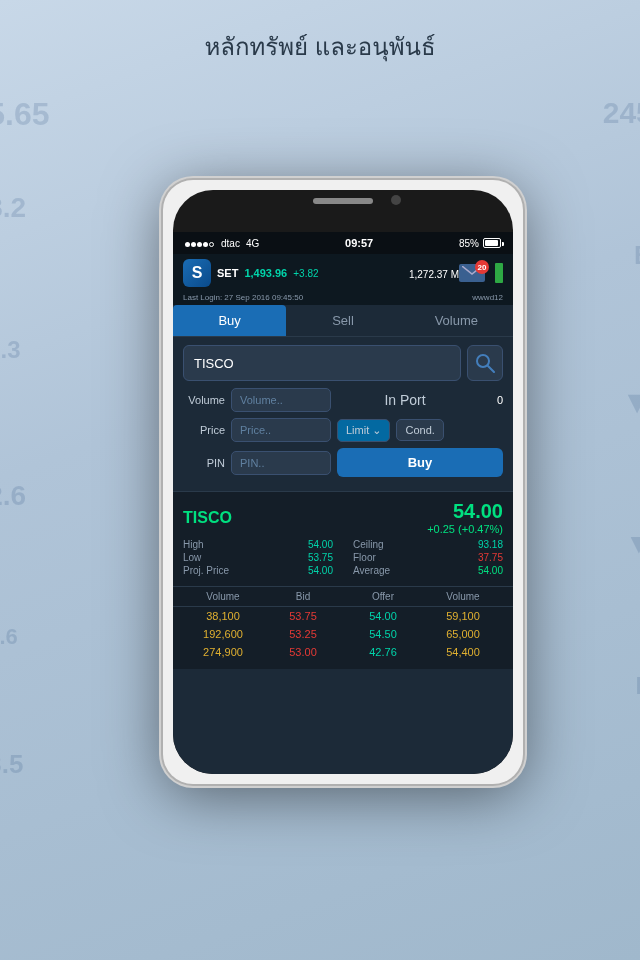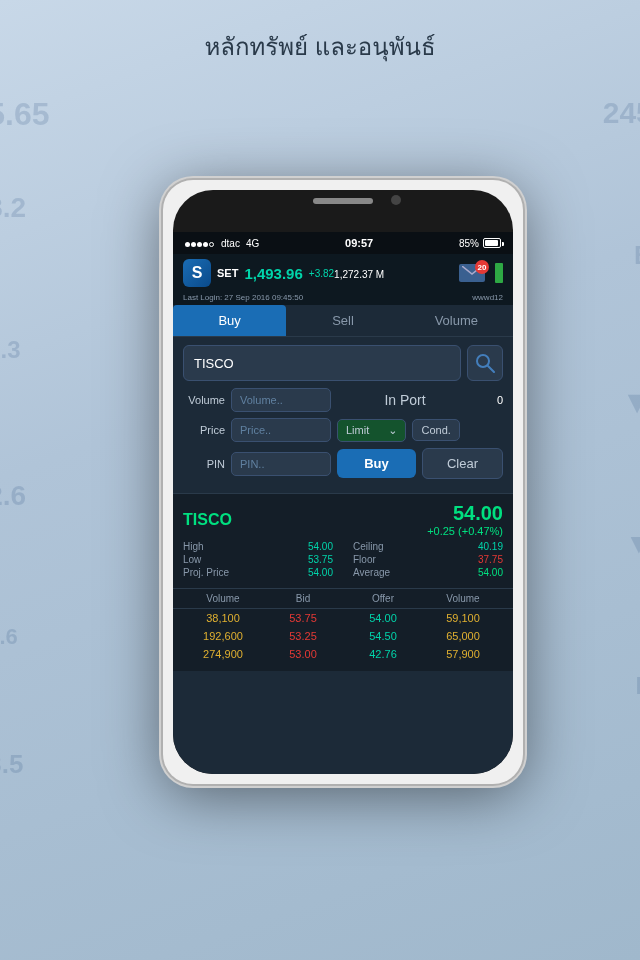--- a/index.html
+++ b/index.html
@@ -165,7 +165,7 @@
       display: flex; align-items: center; gap: 6px;
     }
     .index-name { color: #fff; font-size: 11px; font-weight: bold; }
-    .index-value { color: #00d4aa; font-size: 15px; font-weight: bold; }
+    .index-value { color: #00d4aa; font-size: 11px; font-weight: bold; }
     .index-change { color: #00d4aa; font-size: 10px; }
     .index-vol { color: #fff; font-size: 10px; }
     .header-right {

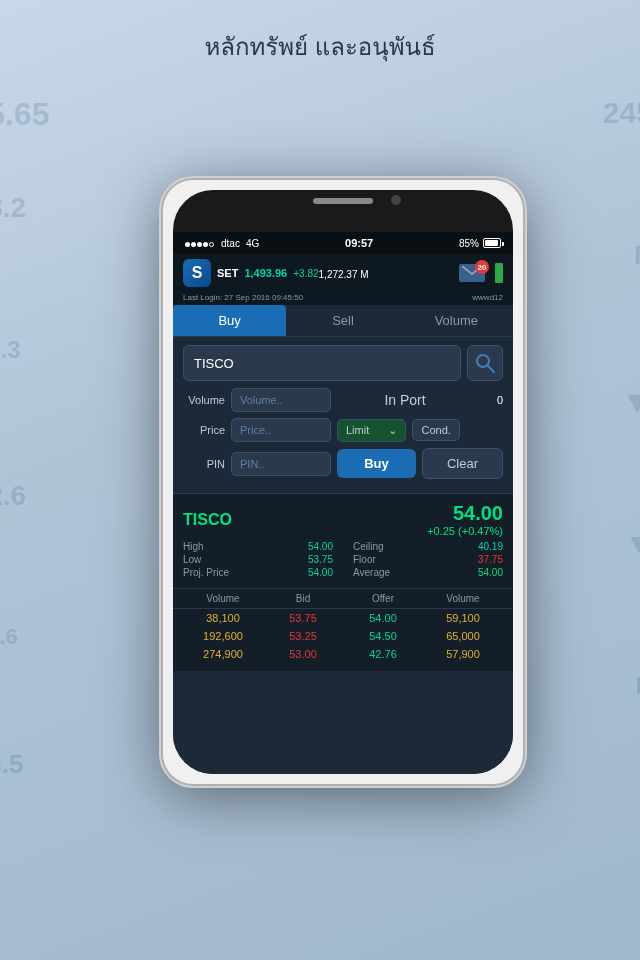--- a/index.html
+++ b/index.html
@@ -454,7 +454,7 @@
             <span class="index-change">+3.82</span>
           </div>
         </div>
-        <div style="flex:1;text-align:left;">
+        <div style="flex:1;text-align:right;">
           <span class="index-vol">1,272.37 M</span>
         </div>
         <div class="header-right">

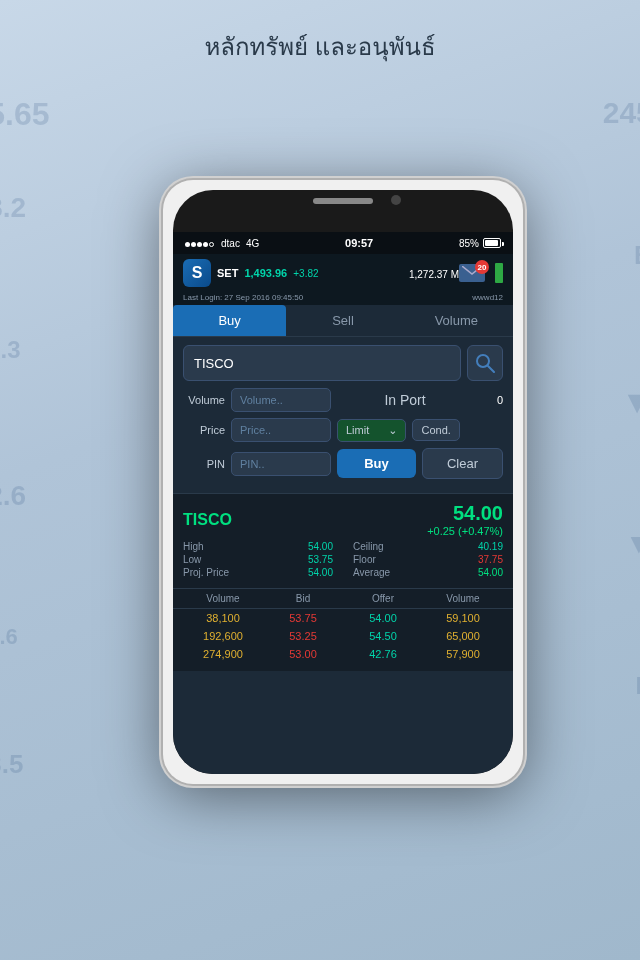--- a/index.html
+++ b/index.html
@@ -292,8 +292,8 @@
     }
 
     .limit-select {
-      display: flex; align-items: center; gap: 16px;
-      background: #14532d;
+      display: flex; align-items: center; gap: 0;
+      background: #0369a1;
       border: 1px solid #3a5070;
       border-radius: 5px;
       padding: 4px 8px;

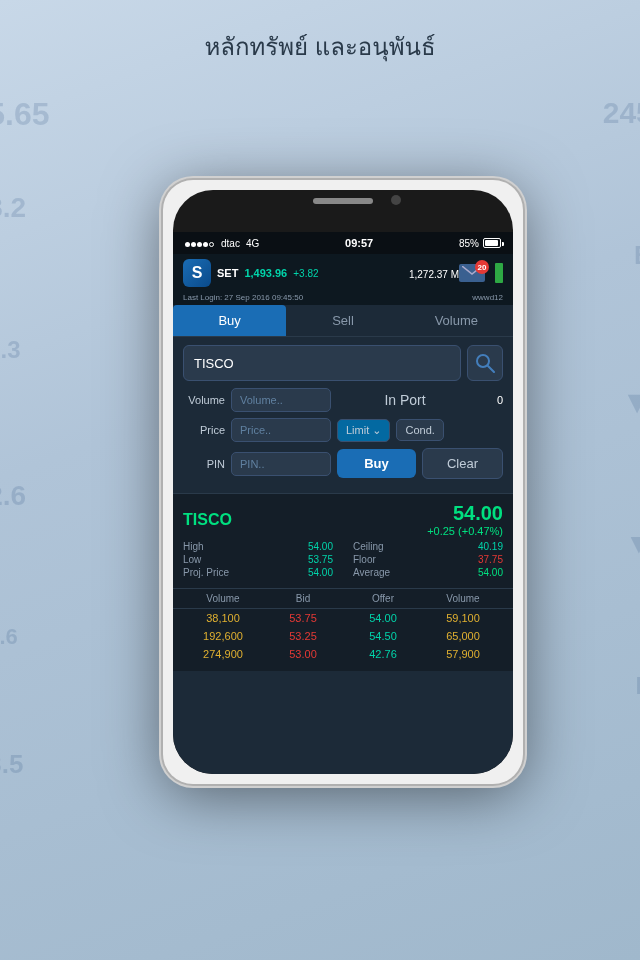--- a/index.html
+++ b/index.html
@@ -518,9 +518,6 @@
           <div class="buy-btn">
             <span>Buy</span>
           </div>
-          <div class="clear-btn">
-            <span>Clear</span>
-          </div>
         </div>
       </div>
 

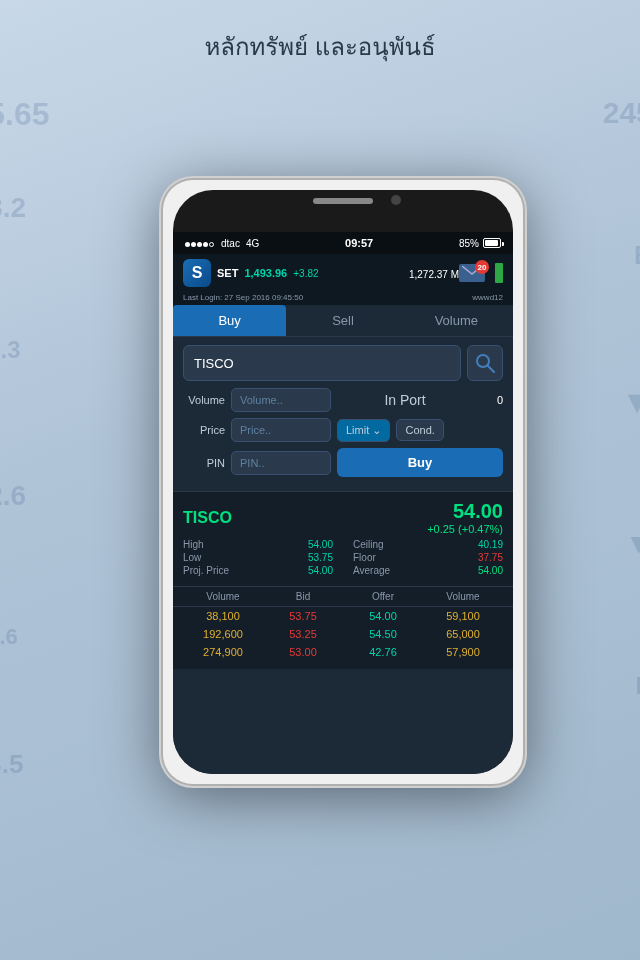--- a/index.html
+++ b/index.html
@@ -550,7 +550,7 @@
           <div class="detail-col" style="margin-left:20px;">
             <div class="detail-row">
               <span class="detail-label">Ceiling</span>
-              <span class="detail-value-green">40.19</span>
+              <span class="detail-value-green">93.18</span>
             </div>
             <div class="detail-row">
               <span class="detail-label">Floor</span>

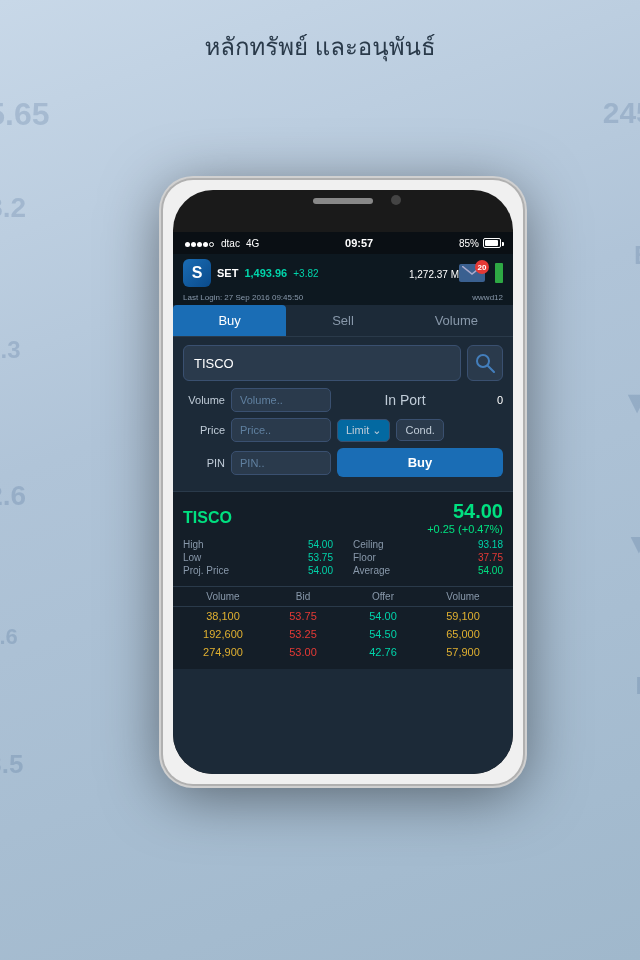--- a/index.html
+++ b/index.html
@@ -591,7 +591,7 @@
           <span class="order-cell vol">274,900</span>
           <span class="order-cell bid">53.00</span>
           <span class="order-cell offer">42.76</span>
-          <span class="order-cell vol2">57,900</span>
+          <span class="order-cell vol2">54,400</span>
         </div>
       </div>
 

